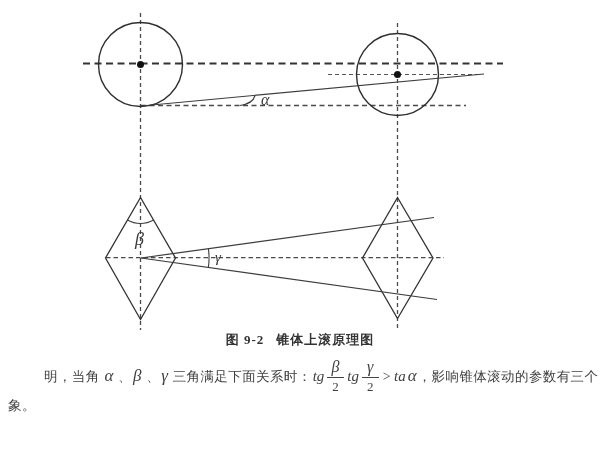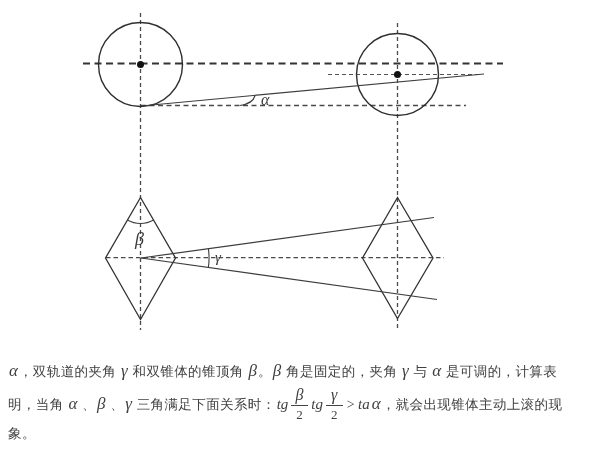--- a/index.html
+++ b/index.html
@@ -87,6 +87,9 @@
     <text x="215" y="262" font-size="15" class="svg-greek">γ</text>
   </svg>
 
+  <div class="caption">
+    <span>图 9-2</span><span class="gap"></span><span>锥体上滚原理图</span>
+  </div>
 
   <div class="para">
 

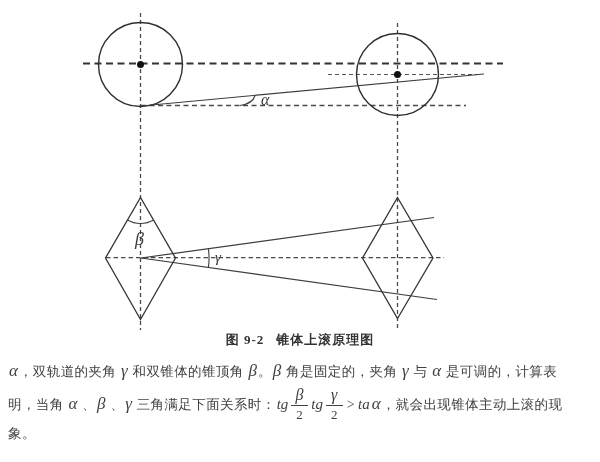--- a/index.html
+++ b/index.html
@@ -94,9 +94,6 @@
   <div class="para">
 
 
-    <div class="p-line l2">
-      <span class="greek">α</span><span>，双轨道的夹角 </span><span class="greek">γ</span><span> 和双锥体的锥顶角 </span><span class="greek">β</span><span>。</span><span class="greek">β</span><span> 角是固定的，夹角 </span><span class="greek">γ</span><span> 与 </span><span class="greek">α</span><span> 是可调的，计算表</span>
-    </div>
 
     <div class="p-line l3">
       <span>明，当角 </span><span class="greek">α</span><span> 、</span><span class="greek">β</span><span> 、</span><span class="greek">γ</span><span> 三角满足下面关系时：</span><span class="op">tg</span><span class="frac">

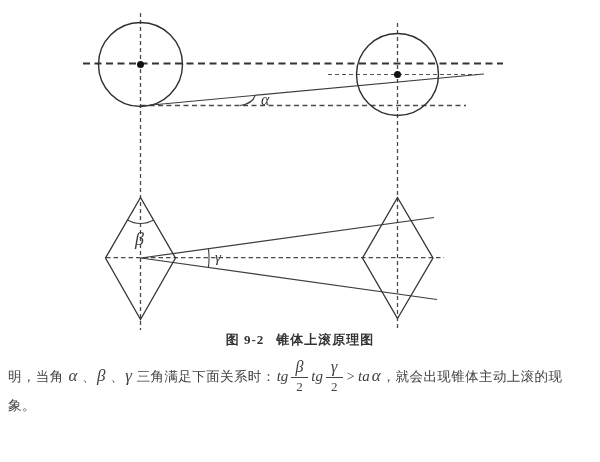--- a/index.html
+++ b/index.html
@@ -22,7 +22,7 @@
   .p-line{white-space:nowrap;}
   .l1{line-height:24px;text-indent:30px;}
   .l2{line-height:27px;}
-  .l3{line-height:38px;height:38px;}
+  .l3{line-height:38px;height:38px;margin-left:36px;}
   .l4{line-height:22px;}
   .greek{
     font-family:"Liberation Serif","DejaVu Serif",serif;font-style:italic;

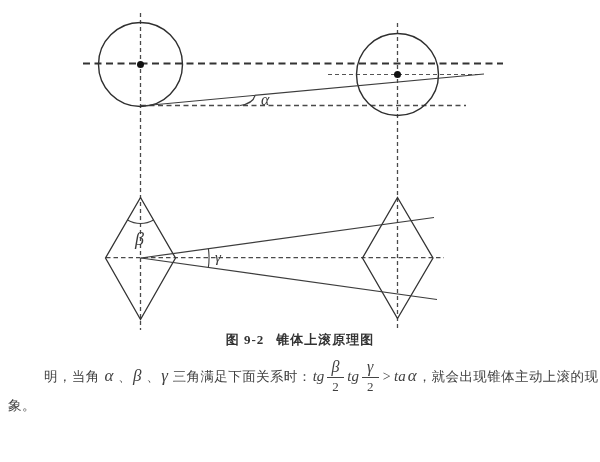--- a/index.html
+++ b/index.html
@@ -102,7 +102,7 @@
         </span><span class="op">tg</span><span class="frac">
           <span class="num">γ</span>
           <span class="den">2</span>
-        </span><span class="rel">&gt;</span><span class="op">ta</span><span class="greek">α</span><span>，就会出现锥体主动上滚的现</span>
+        </span><span class="rel">&gt;</span><span class="op">ta</span><span class="greek">α</span><span>，影响锥体滚动的参数有三个</span>
     </div>
 
     <div class="p-line l4">象。</div>

